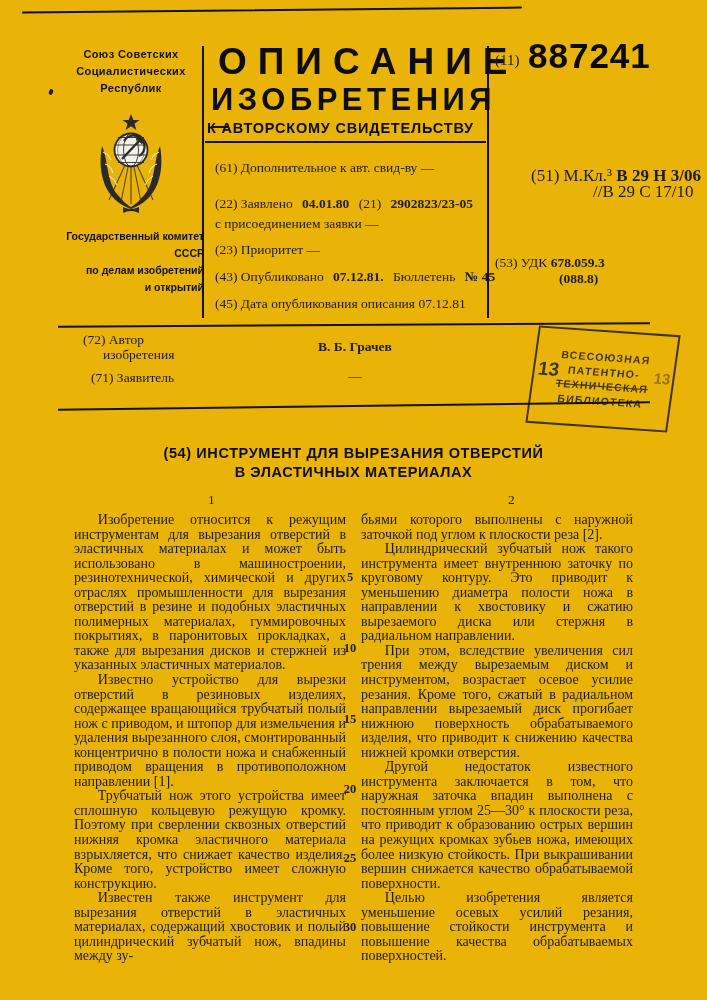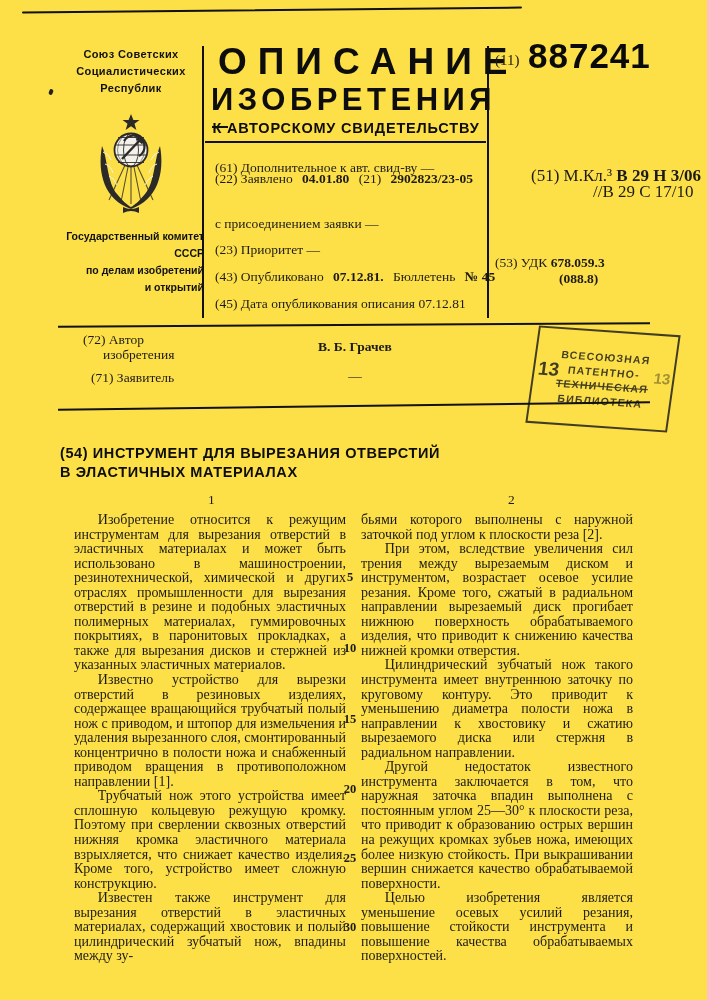--- a/index.html
+++ b/index.html
@@ -5,7 +5,7 @@
   html,body { margin:0; padding:0; background:#888; }
   #page {
     position:relative; width:707px; height:1000px; margin:0 auto;
-    background:#fde047; color:#1c1b19; overflow:hidden;
+    background:#eab308; color:#1c1b19; overflow:hidden;
     font-family:"Liberation Serif", serif;
   }
   .abs { position:absolute; }

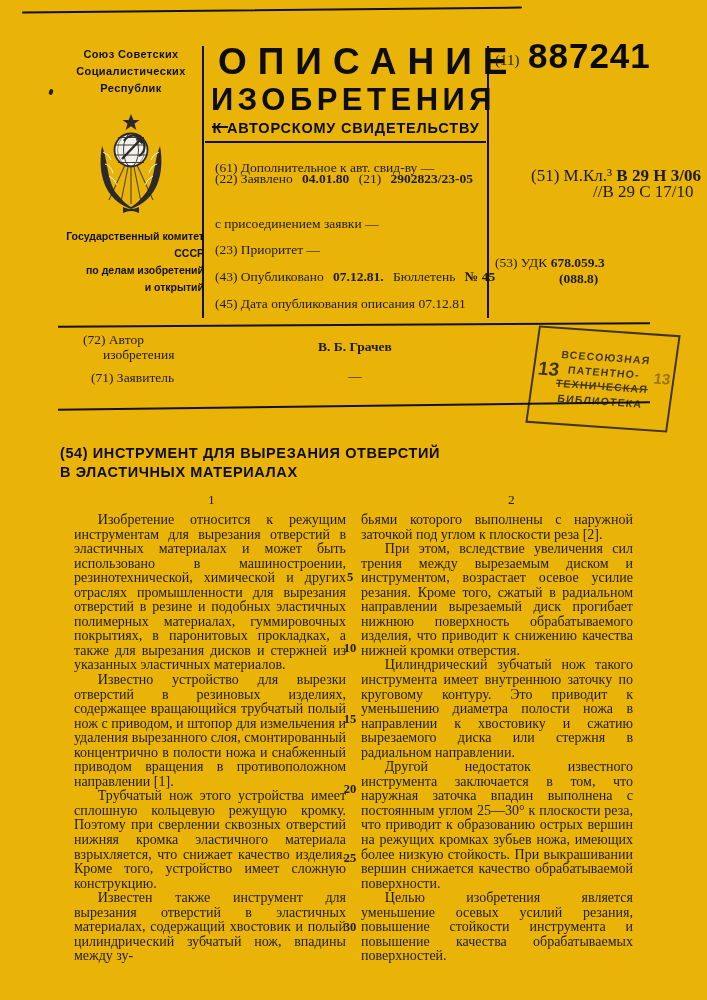--- a/index.html
+++ b/index.html
@@ -26,7 +26,7 @@
   .doc-type { left:207px; top:42px; width:278px; text-align:center; color:#0d0d0d; }
   .doc-type .l1 { font-size:37px; line-height:40px; letter-spacing:11px; margin-left:11px; }
   .doc-type .l2 { font-size:31px; line-height:36px; letter-spacing:4.5px; margin-left:4px; }
-  .doc-subtype { left:207px; top:120px; width:278px; text-align:center; font-size:14.5px; letter-spacing:0.8px; color:#0d0d0d; }
+  .doc-subtype { left:207px; top:120px; width:278px; text-align:left; font-size:14.5px; letter-spacing:0.8px; color:#0d0d0d; }
   .subtype-rule { left:205px; top:141px; width:281px; height:2px; background:#111; }
   .subtype-dash { left:212px; top:126px; width:16px; height:1.8px; background:#111; }
 

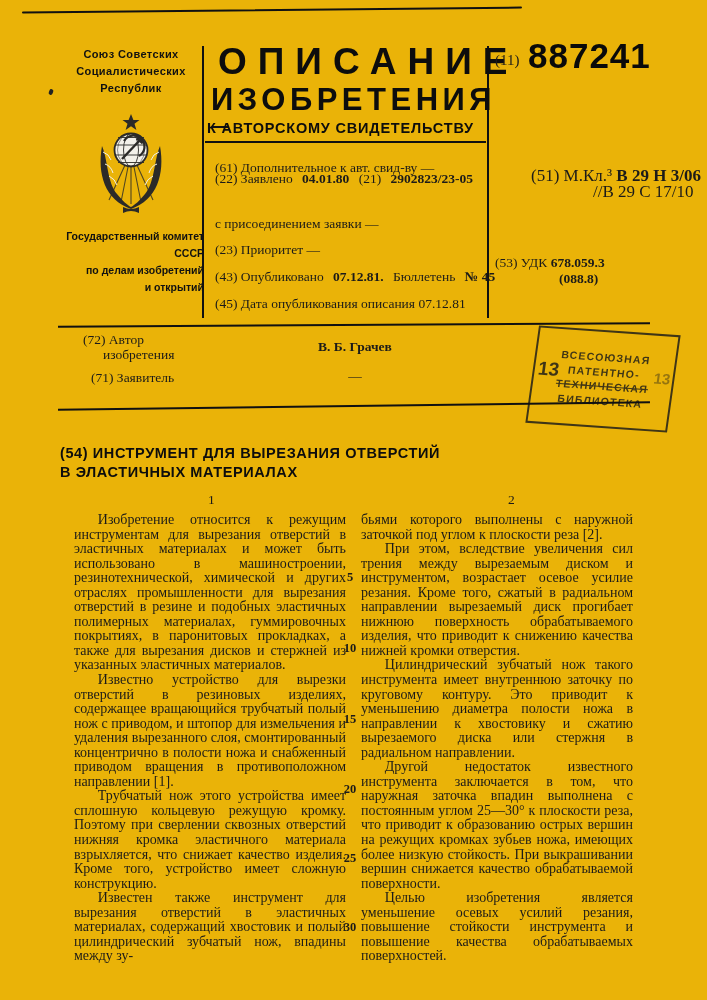--- a/index.html
+++ b/index.html
@@ -133,7 +133,7 @@
 
   <div class="abs fields">
     <div class="row" style="top:8px">(61) Дополнительное к авт. свид-ву —</div>
-    <div class="row" style="top:19px">
+    <div class="row" style="top:44px">
       <span class="g">(22) Заявлено</span>
       <span class="g b">04.01.80</span>
       <span class="g">(21)</span>

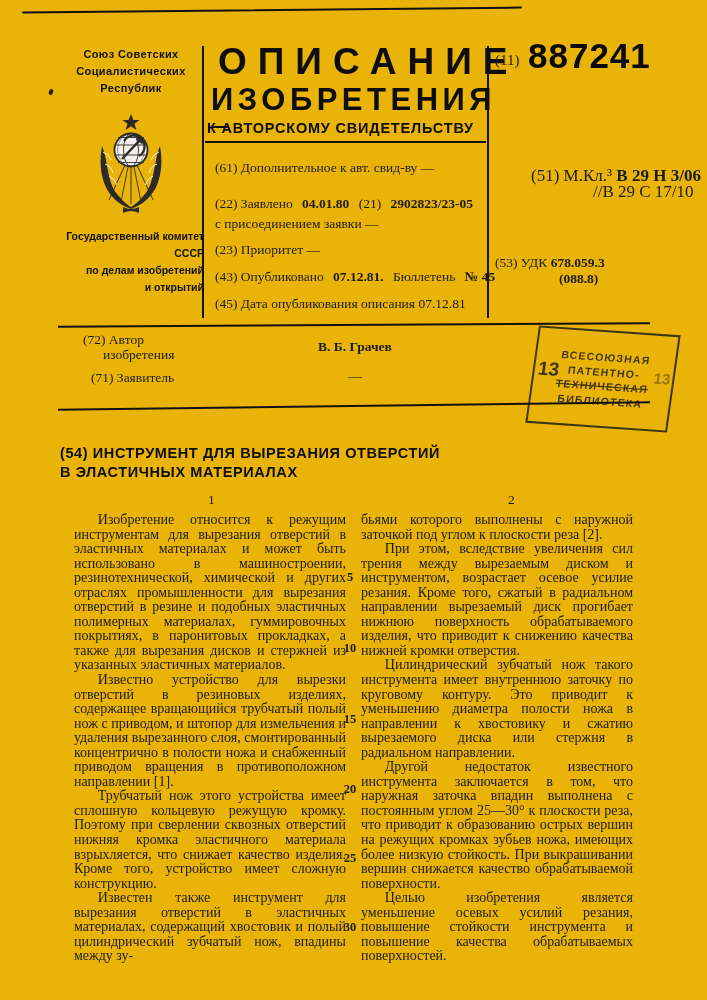--- a/index.html
+++ b/index.html
@@ -61,7 +61,7 @@
   .stamp .n-left { position:absolute; left:3px; top:34px; font-size:19px; letter-spacing:0; }
   .stamp .n-right { position:absolute; right:2px; top:36px; font-size:15px; opacity:0.5; letter-spacing:0; }
 
-  .title54 { left:60px; top:444px; width:587px; font-size:14.5px; line-height:19px; letter-spacing:0.6px; color:#0d0d0d; }
+  .title54 { left:60px; top:444px; width:587px; text-align:center; font-size:14.5px; line-height:19px; letter-spacing:0.6px; color:#0d0d0d; }
 
   .colnum { font-size:13.5px; }
   .colnum-1 { left:208px; top:492px; }

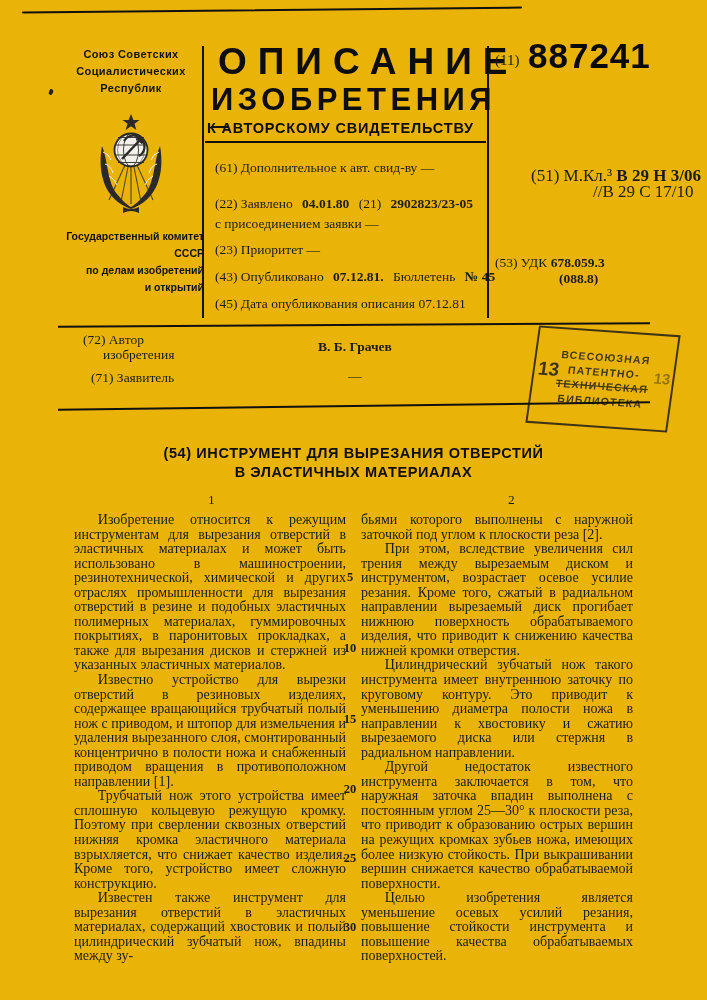--- a/index.html
+++ b/index.html
@@ -205,8 +205,8 @@
 
   <div class="abs col col-right">
     <p class="no-indent">бьями которого выполнены с наружной заточкой под углом к плоскости реза [2].</p>
+    <p>Цилиндрический зубчатый нож такого инструмента имеет внутреннюю заточку по круговому контуру. Это приводит к уменьшению диаметра полости ножа в направлении к хвостовику и сжатию вырезаемого диска или стержня в радиальном направлении.</p>
     <p>При этом, вследствие увеличения сил трения между вырезаемым диском и инструментом, возрастает осевое усилие резания. Кроме того, сжатый в радиальном направлении вырезаемый диск прогибает нижнюю поверхность обрабатываемого изделия, что приводит к снижению качества нижней кромки отверстия.</p>
-    <p>Цилиндрический зубчатый нож такого инструмента имеет внутреннюю заточку по круговому контуру. Это приводит к уменьшению диаметра полости ножа в направлении к хвостовику и сжатию вырезаемого диска или стержня в радиальном направлении.</p>
     <p>Другой недостаток известного инструмента заключается в том, что наружная заточка впадин выполнена с постоянным углом 25—30° к плоскости реза, что приводит к образованию острых вершин на режущих кромках зубьев ножа, имеющих более низкую стойкость. При выкрашивании вершин снижается качество обрабатываемой поверхности.</p>
     <p>Целью изобретения является уменьшение осевых усилий резания, повышение стойкости инструмента и повышение качества обрабатываемых поверхностей.</p>
   </div>

